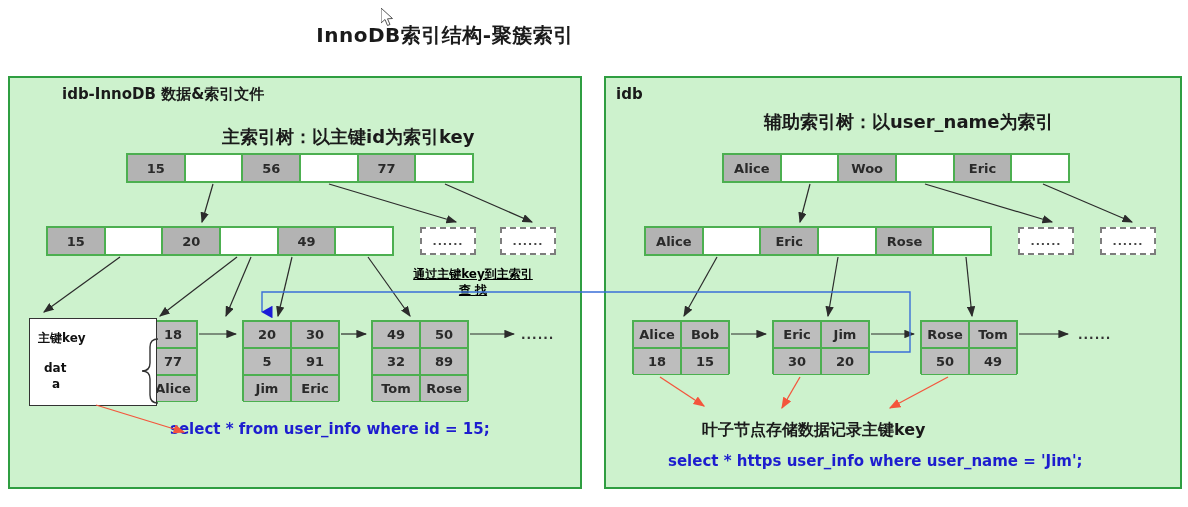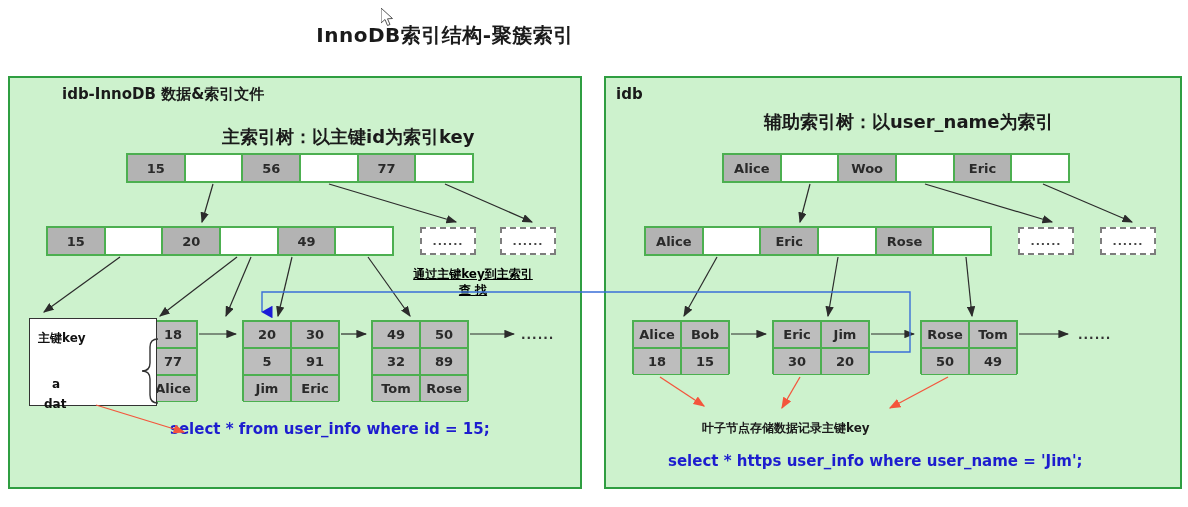--- a/index.html
+++ b/index.html
@@ -201,7 +201,7 @@
 
   <div id="callout">
     <div class="lbl" style="left:8px;top:11px;">主键key</div>
-    <div class="lbl" style="left:14px;top:42px;margin-top:36px;">dat</div>
+    <div class="lbl" style="left:14px;top:42px;">dat</div>
     <div class="lbl" style="left:22px;top:58px;">a</div>
   </div>
 

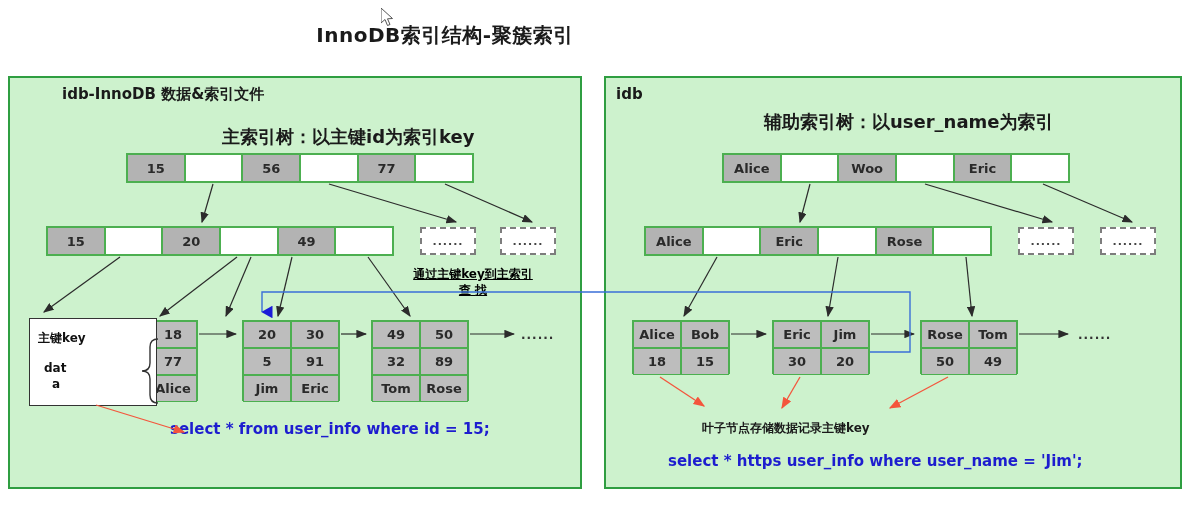--- a/index.html
+++ b/index.html
@@ -92,7 +92,7 @@
   }
   .anno-black{
     position:absolute;
-    color:#1a1a1a;font-weight:bold;font-size:12px;
+    color:#1a1a1a;font-weight:bold;font-size:16px;
     white-space:nowrap;
     padding-left:24px;
   }

